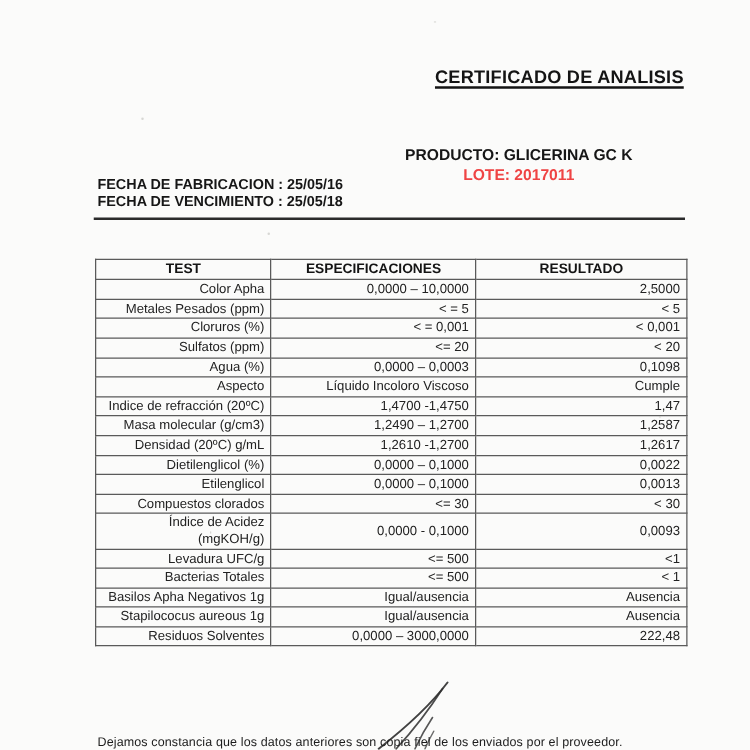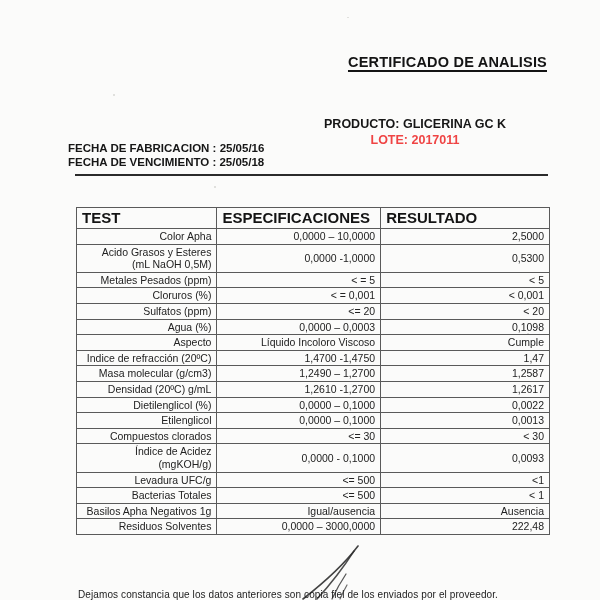--- a/index.html
+++ b/index.html
@@ -31,7 +31,7 @@
   .product-line { font-size: 12.5px; font-weight: bold; color: #161616; margin-top: 20px; }
   .lote-line { font-size: 12.5px; font-weight: bold; color: #ef4444; margin-top: 2px; }
 
-  .dates-block { position: absolute; top: 141px; left: 68px; }
+  .dates-block { position: absolute; top: 141px; left: 78px; }
   .date-line { font-size: 11.5px; font-weight: bold; color: #161616; line-height: 14px; }
 
   .rule {

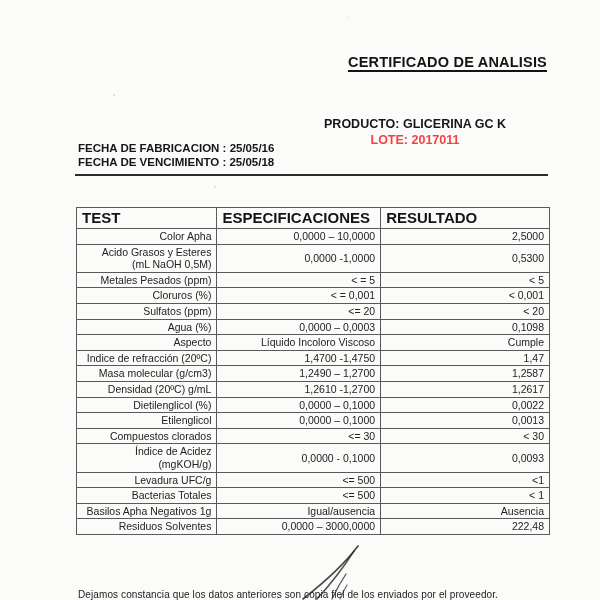--- a/index.html
+++ b/index.html
@@ -59,7 +59,7 @@
     height: 15px;
   }
   table.results th {
-    font-size: 15px; font-weight: bold; text-align: left;
+    font-size: 11px; font-weight: bold; text-align: center;
     color: #141414; height: 14px;
   }
   td.cell-test { text-align: right; margin-top: 28px; }

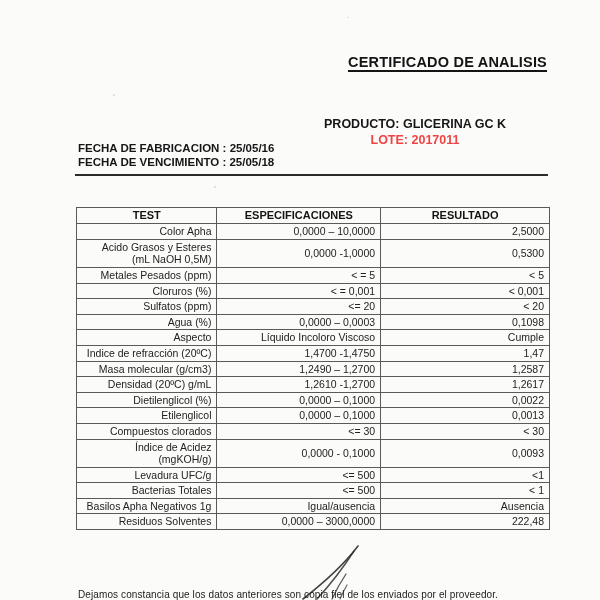--- a/index.html
+++ b/index.html
@@ -124,11 +124,6 @@
           <td class="cell-res">2,5000</td>
         </tr>
         <tr>
-          <td class="cell-test">Acido Grasos y Esteres (mL NaOH 0,5M)</td>
-          <td class="cell-spec">0,0000 -1,0000</td>
-          <td class="cell-res">0,5300</td>
-        </tr>
-        <tr>
           <td class="cell-test">Metales Pesados (ppm)</td>
           <td class="cell-spec">&lt; = 5</td>
           <td class="cell-res">&lt; 5</td>

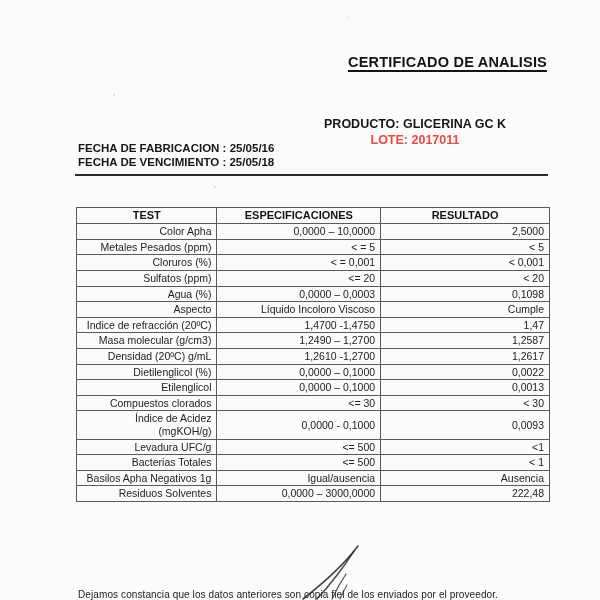--- a/index.html
+++ b/index.html
@@ -199,6 +199,11 @@
           <td class="cell-res">Ausencia</td>
         </tr>
         <tr>
+          <td class="cell-test">Stapilococus aureous 1g</td>
+          <td class="cell-spec">Igual/ausencia</td>
+          <td class="cell-res">Ausencia</td>
+        </tr>
+        <tr>
           <td class="cell-test">Residuos Solventes</td>
           <td class="cell-spec">0,0000 – 3000,0000</td>
           <td class="cell-res">222,48</td>

